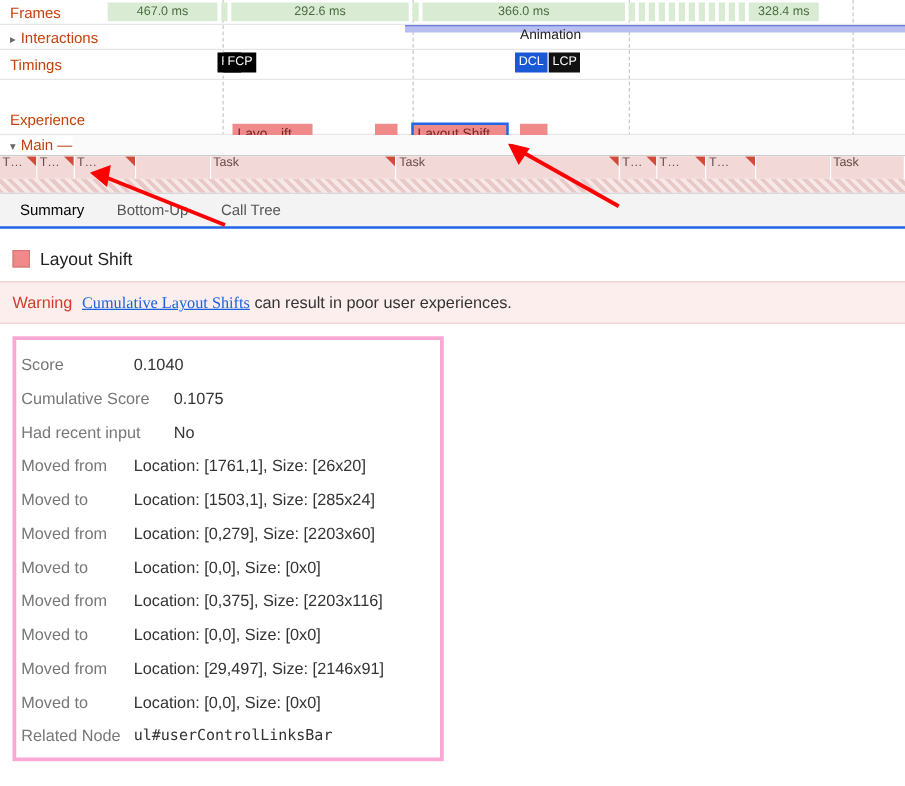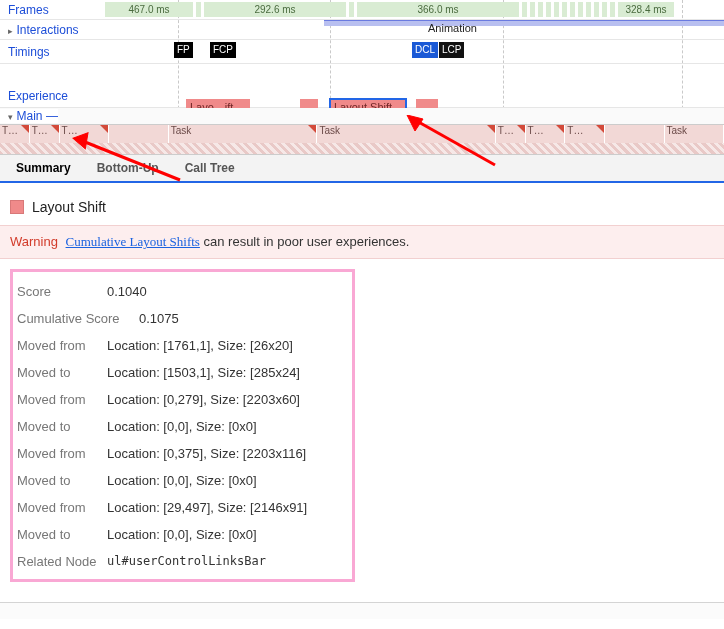--- a/index.html
+++ b/index.html
@@ -27,7 +27,7 @@
     width: 86px;
     padding-left: 8px;
     font-size: 12px;
-    color: #1d4ed8;
+    color: #c2410c;
     flex: none;
     background: #fff;
     z-index: 2;

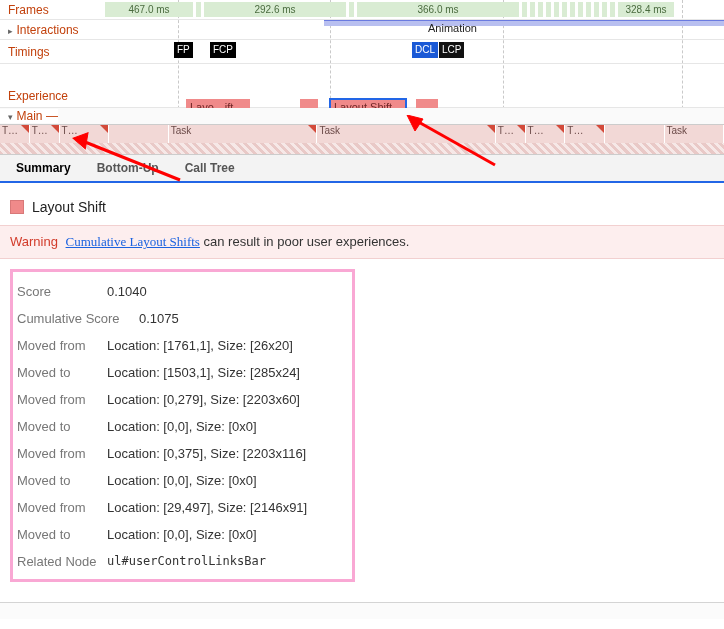--- a/index.html
+++ b/index.html
@@ -42,7 +42,6 @@
     gap: 3px;
     align-items: stretch;
     padding: 2px 0;
-    margin-left: 19px;
   }
   .frame {
     background: #d9ecd3;

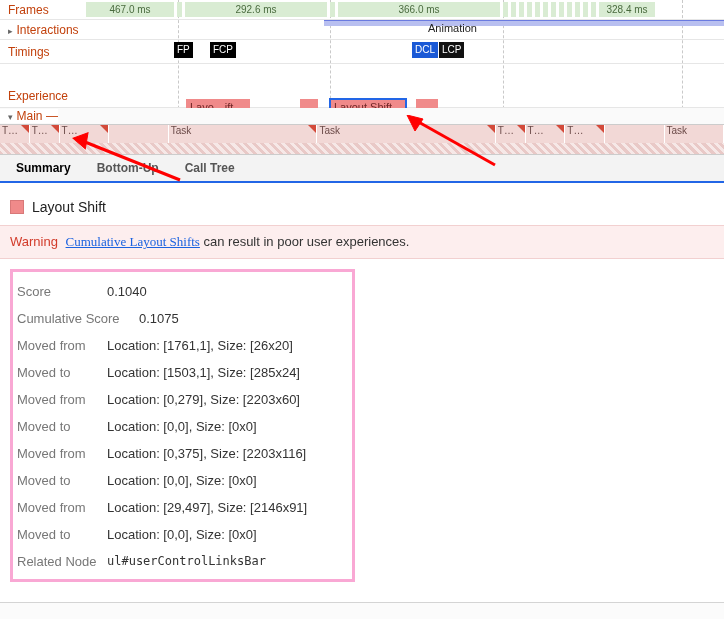--- a/index.html
+++ b/index.html
@@ -69,7 +69,7 @@
   }
   .anim-label {
     position: absolute;
-    left: 342px;
+    left: 330px;
     top: 2px;
     font-size: 11px;
     color: #222;

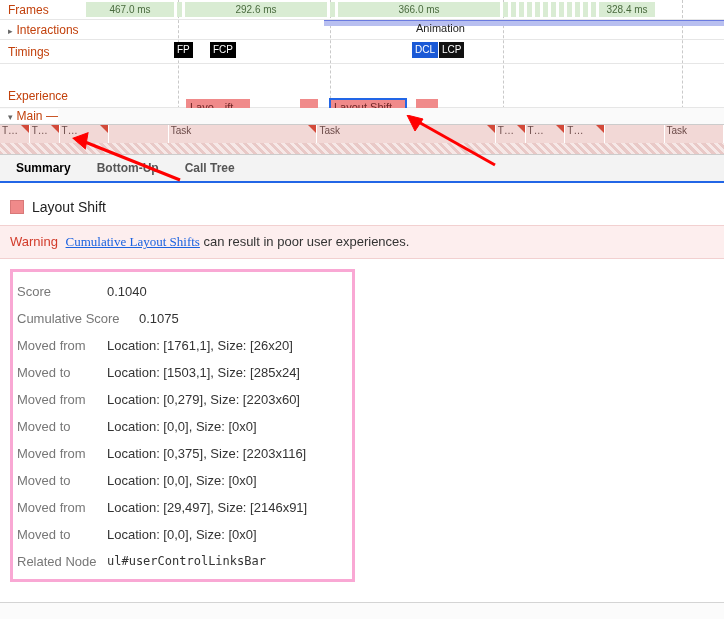--- a/index.html
+++ b/index.html
@@ -287,7 +287,7 @@
     <div class="row-label">Timings</div>
     <div class="row-track">
       <span class="timing-badge badge-green" style="left:88px">FP</span>
-      <span class="timing-badge badge-green" style="left:124px">FCP</span>
+      <span class="timing-badge badge-green" style="left:93px">FCP</span>
       <span class="timing-badge badge-blue" style="left:326px">DCL</span>
       <span class="timing-badge badge-black" style="left:353px">LCP</span>
     </div>

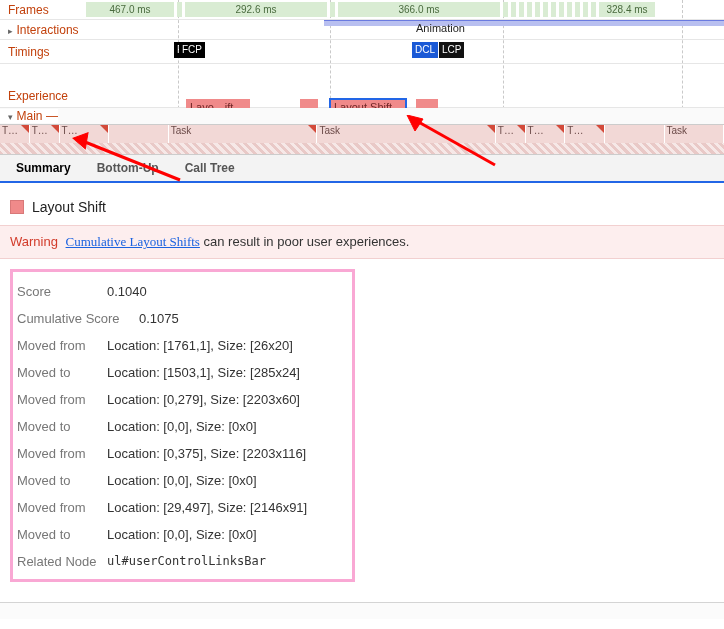--- a/index.html
+++ b/index.html
@@ -162,7 +162,6 @@
     gap: 6px;
     height: 28px;
     align-items: flex-end;
-    font-weight: bold;
   }
   .detail-tabs .tab {
     padding: 6px 10px;

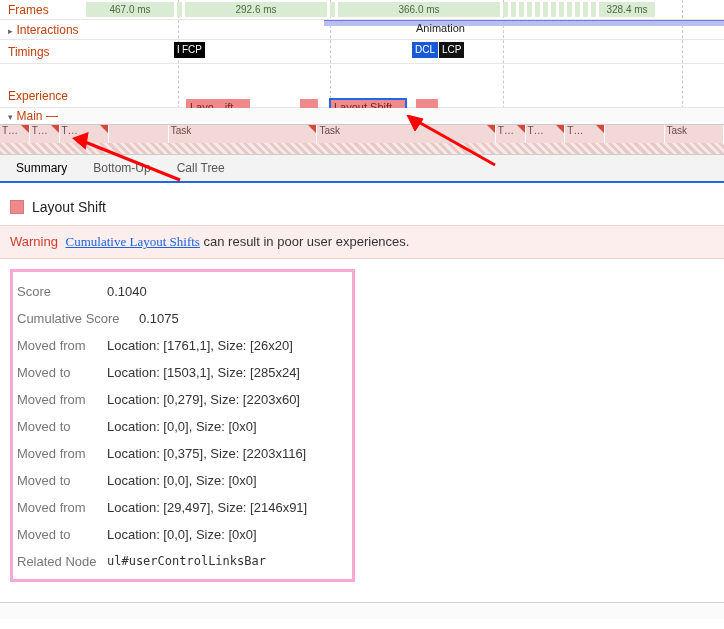--- a/index.html
+++ b/index.html
@@ -360,6 +360,10 @@
         <span class="k">Cumulative Score</span>
         <span class="v">0.1075</span>
       </div>
+    <div class="kv compact">
+        <span class="k">Had recent input</span>
+        <span class="v">No</span>
+      </div>
     <div class="kv">
         <span class="k">Moved from</span>
         <span class="v">Location: [1761,1], Size: [26x20]</span>

